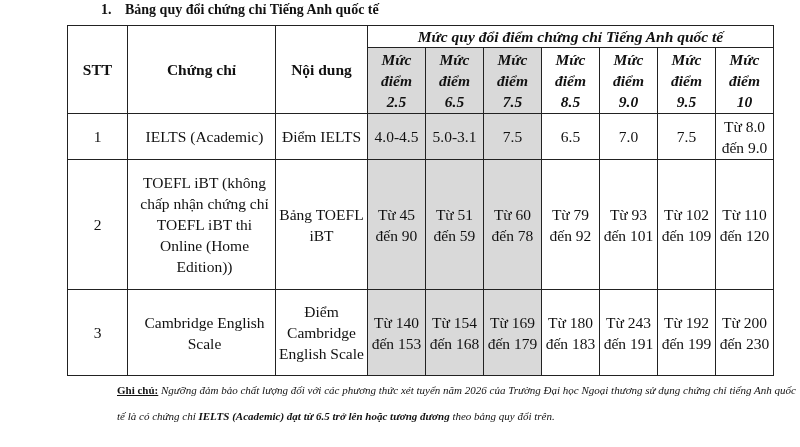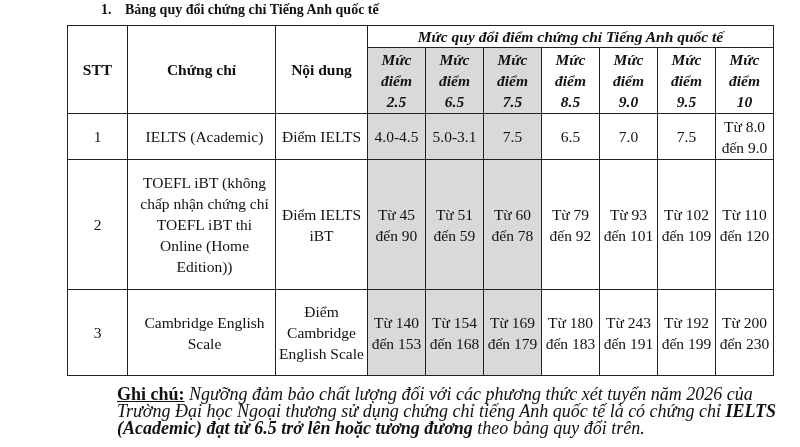--- a/index.html
+++ b/index.html
@@ -68,7 +68,7 @@
   <tr style="height:130px">
     <td>2</td>
     <td class="left">TOEFL iBT (không chấp nhận chứng chỉ TOEFL iBT thi Online (Home Edition))</td>
-    <td>Điểm IELTS iBT</td>
+    <td>Bảng TOEFL iBT</td>
     <td class="shade">Từ 45 đến 90</td>
     <td class="shade">Từ 51 đến 59</td>
     <td class="shade">Từ 60 đến 78</td>

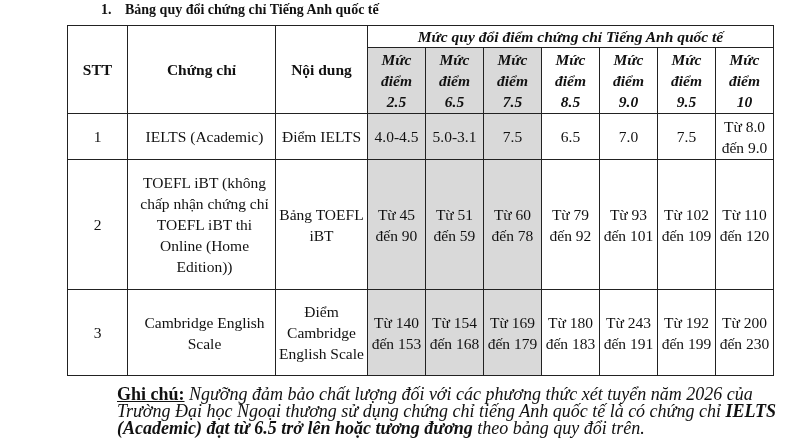--- a/index.html
+++ b/index.html
@@ -12,7 +12,7 @@
   table.conv th { font-weight:bold; }
   .shade { background:#d9d9d9; }
   .left { text-align:right; padding-left:8px !important; }
-  .note { position:absolute; left:117px; top:386px; width:680px; font-size:18px; line-height:17px; }
+  .note { position:absolute; left:117px; top:377px; width:680px; font-size:11px; line-height:26px; }
   .note .lbl { font-weight:bold; text-decoration:underline; }
   .note .it { font-style:italic; }
   .note .bi { font-weight:bold; font-style:italic; }

